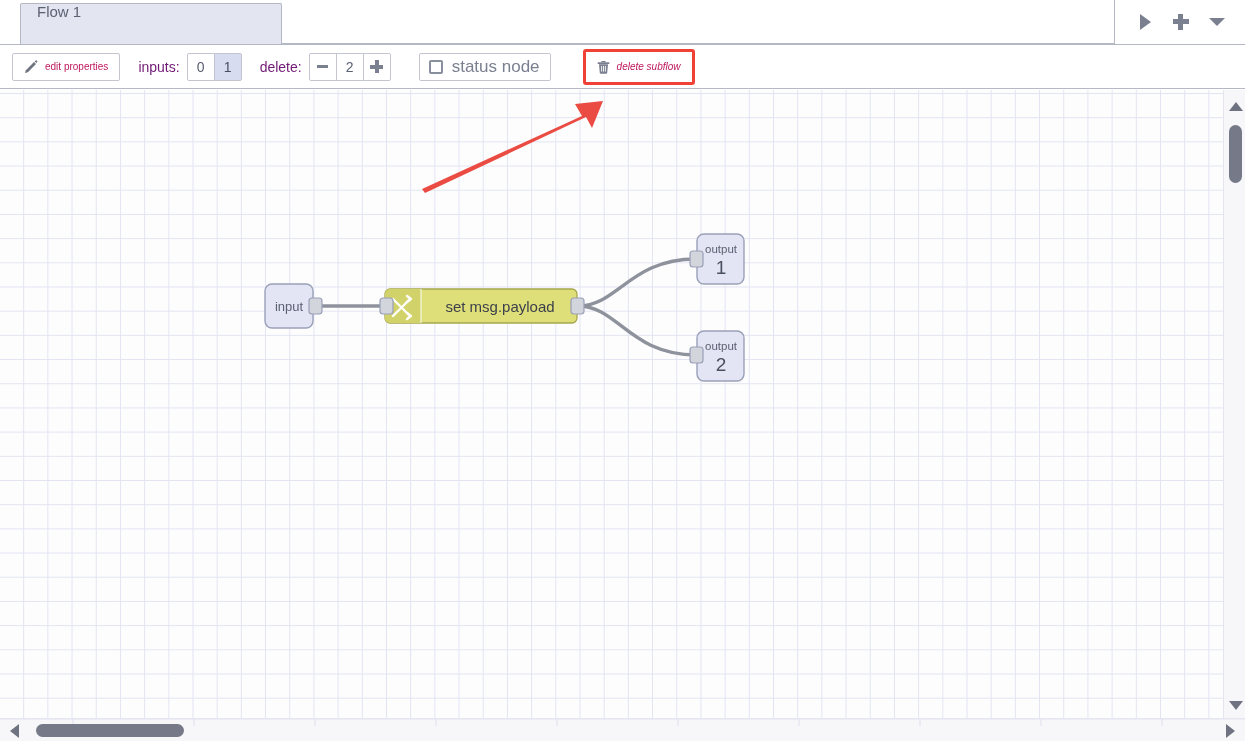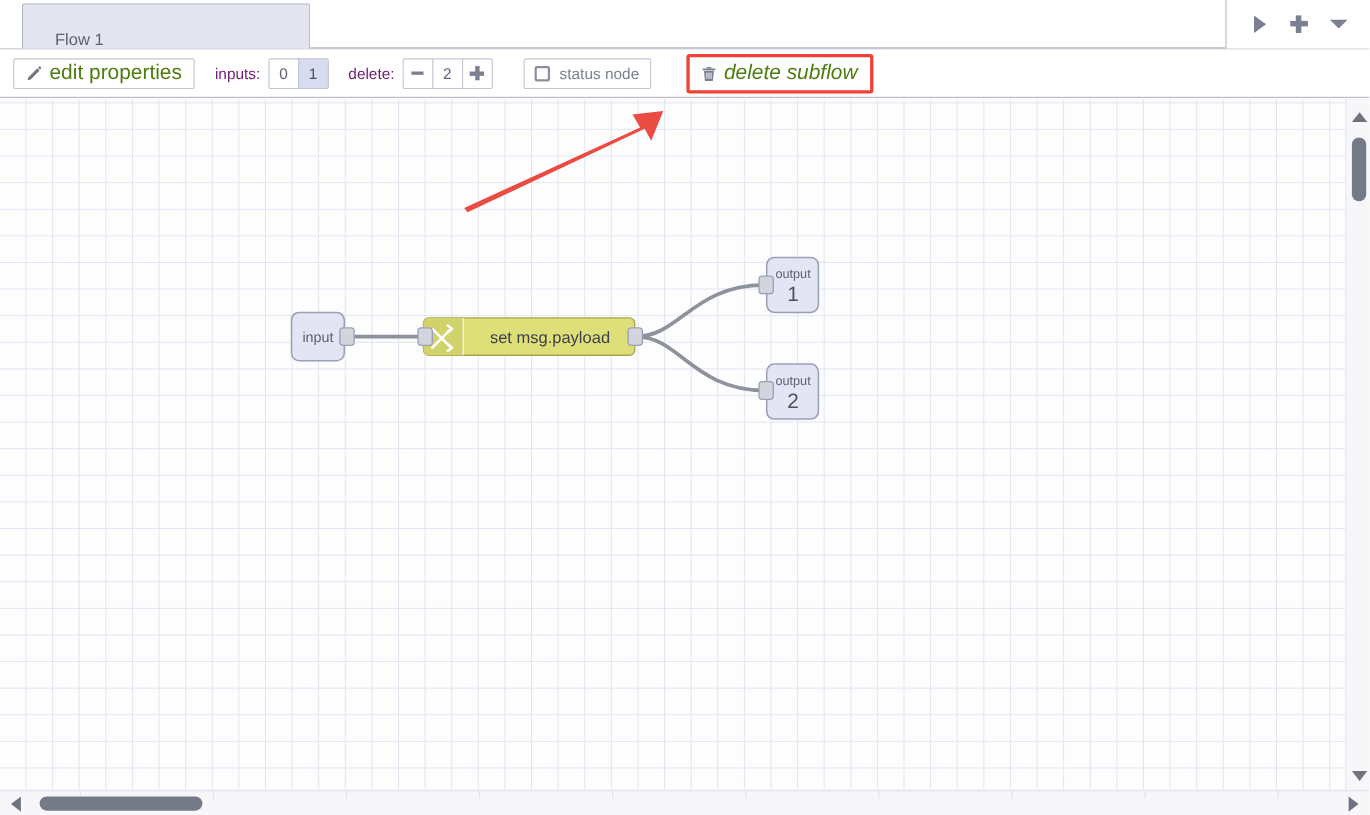--- a/index.html
+++ b/index.html
@@ -39,8 +39,8 @@
     position: relative;
     height: 42px;
     display: flex;
-    align-items: flex-end;
-    padding: 0 29px;
+    align-items: flex-start;
+    padding: 0 16px;
     margin-right: -1px;
     border: 1px solid #b3b8c4;
     border-bottom: none;

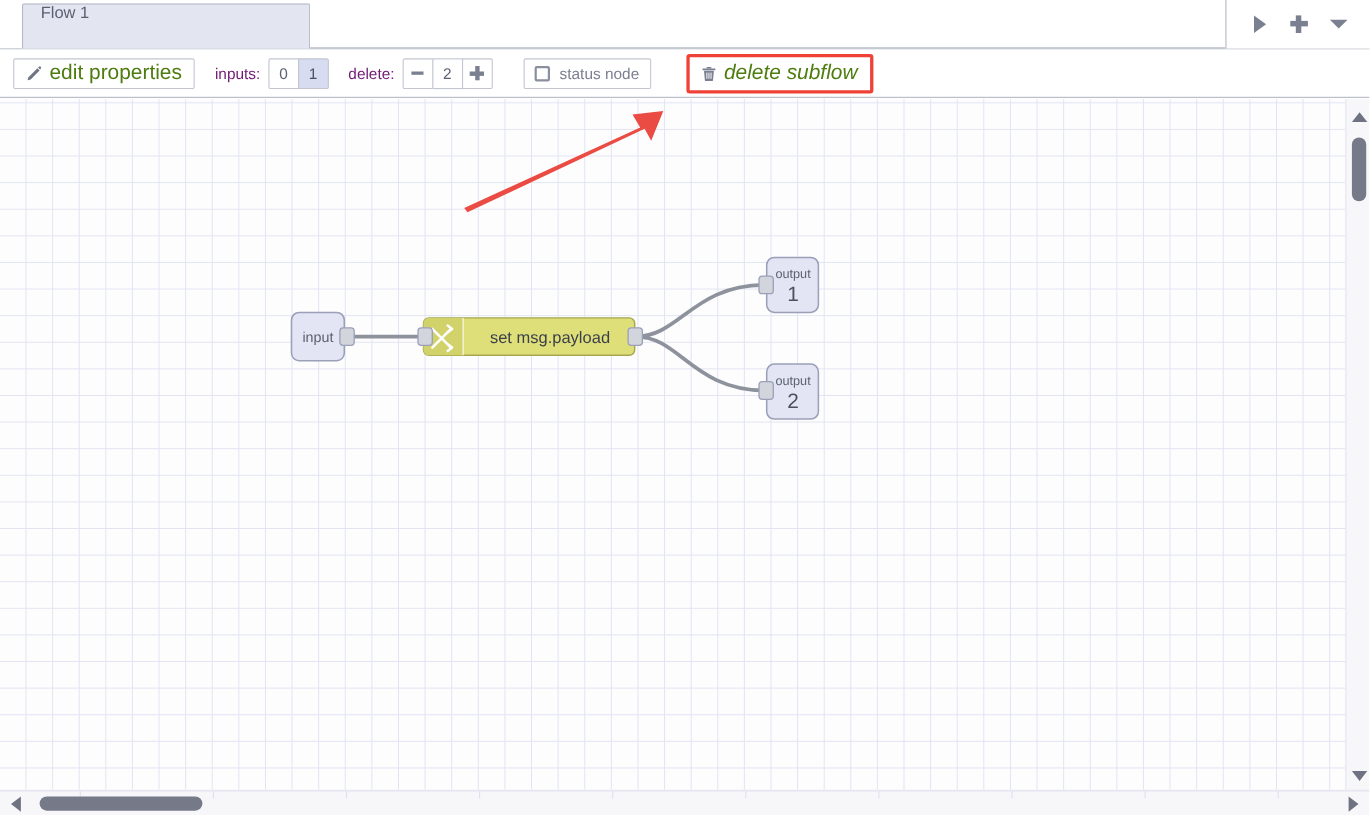--- a/index.html
+++ b/index.html
@@ -135,8 +135,8 @@
     border: 1px solid #c3c6d1;
     border-radius: 2px;
     background: #fff;
-    font-size: 19px;
-    color: #4d7c0f;
+    font-size: 10px;
+    color: #be185d;
     cursor: pointer;
     white-space: nowrap;
   }

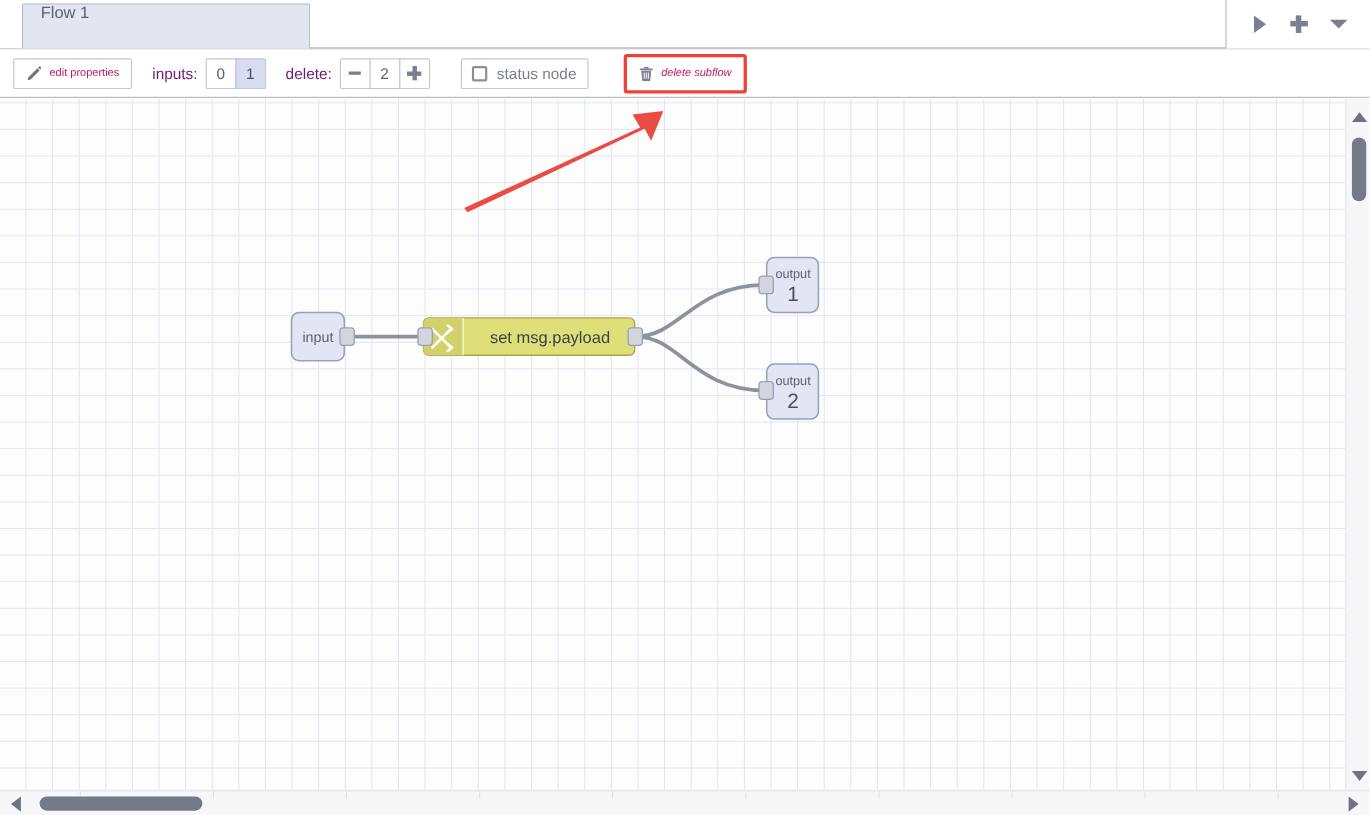--- a/index.html
+++ b/index.html
@@ -188,7 +188,7 @@
     margin-right: 9px;
     flex: 0 0 auto;
   }
-  .status-label { font-size: 14px; color: #7b8091; }
+  .status-label { font-size: 17px; color: #7b8091; }
 
   .delete-wrap {
     margin-left: 32px;

